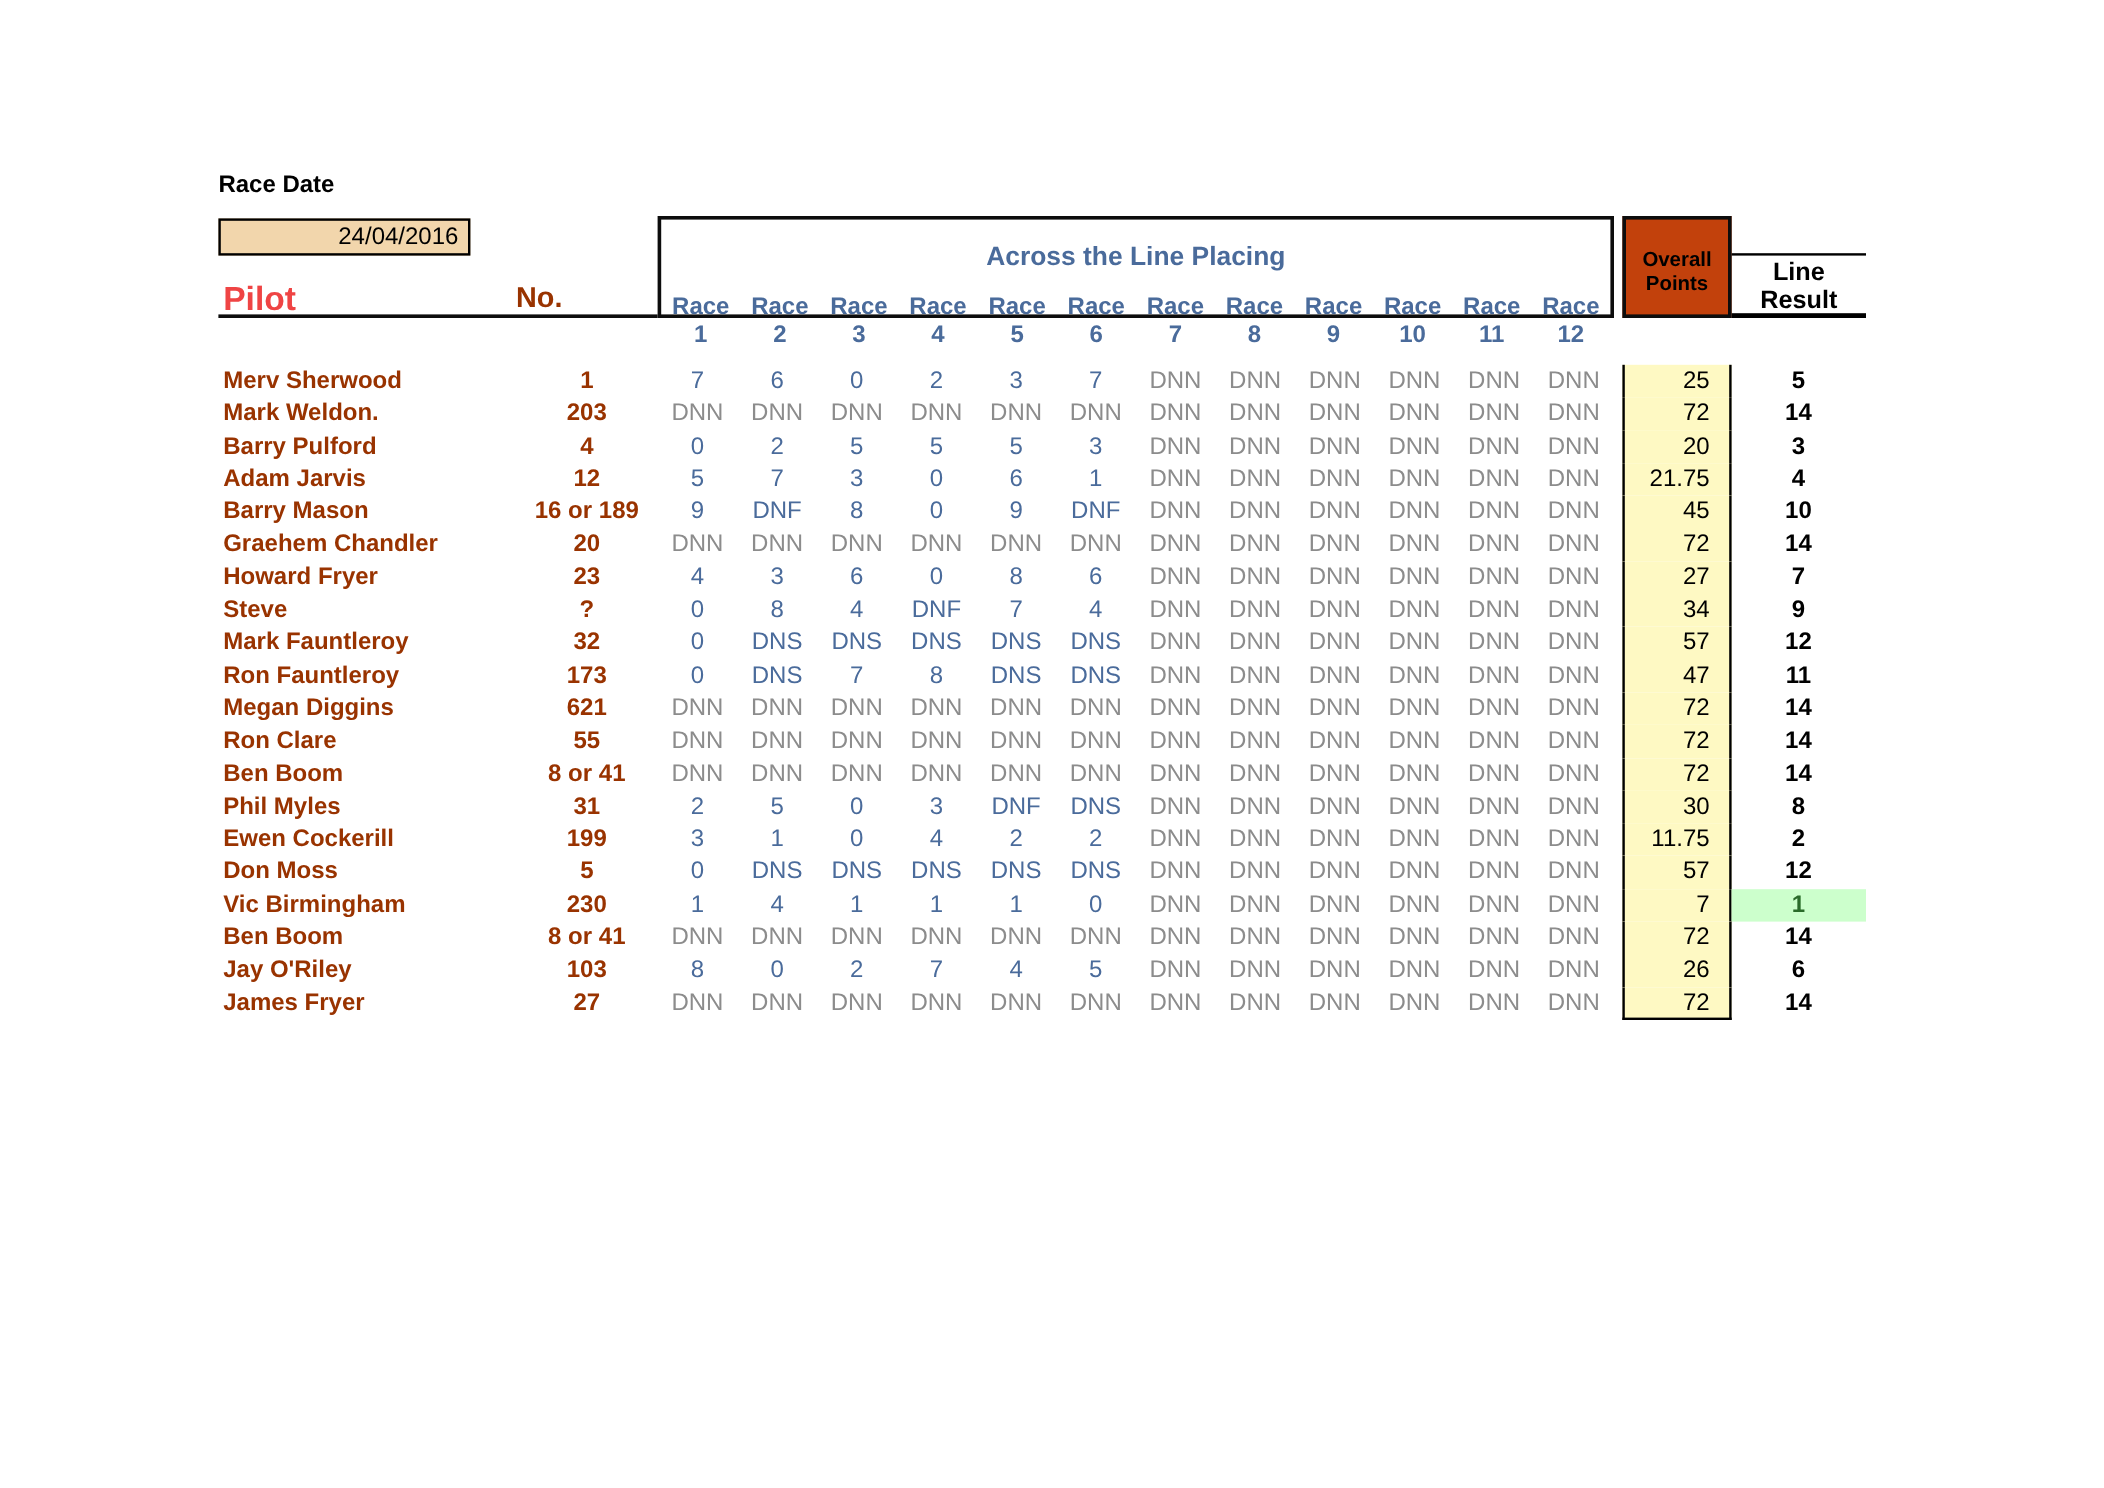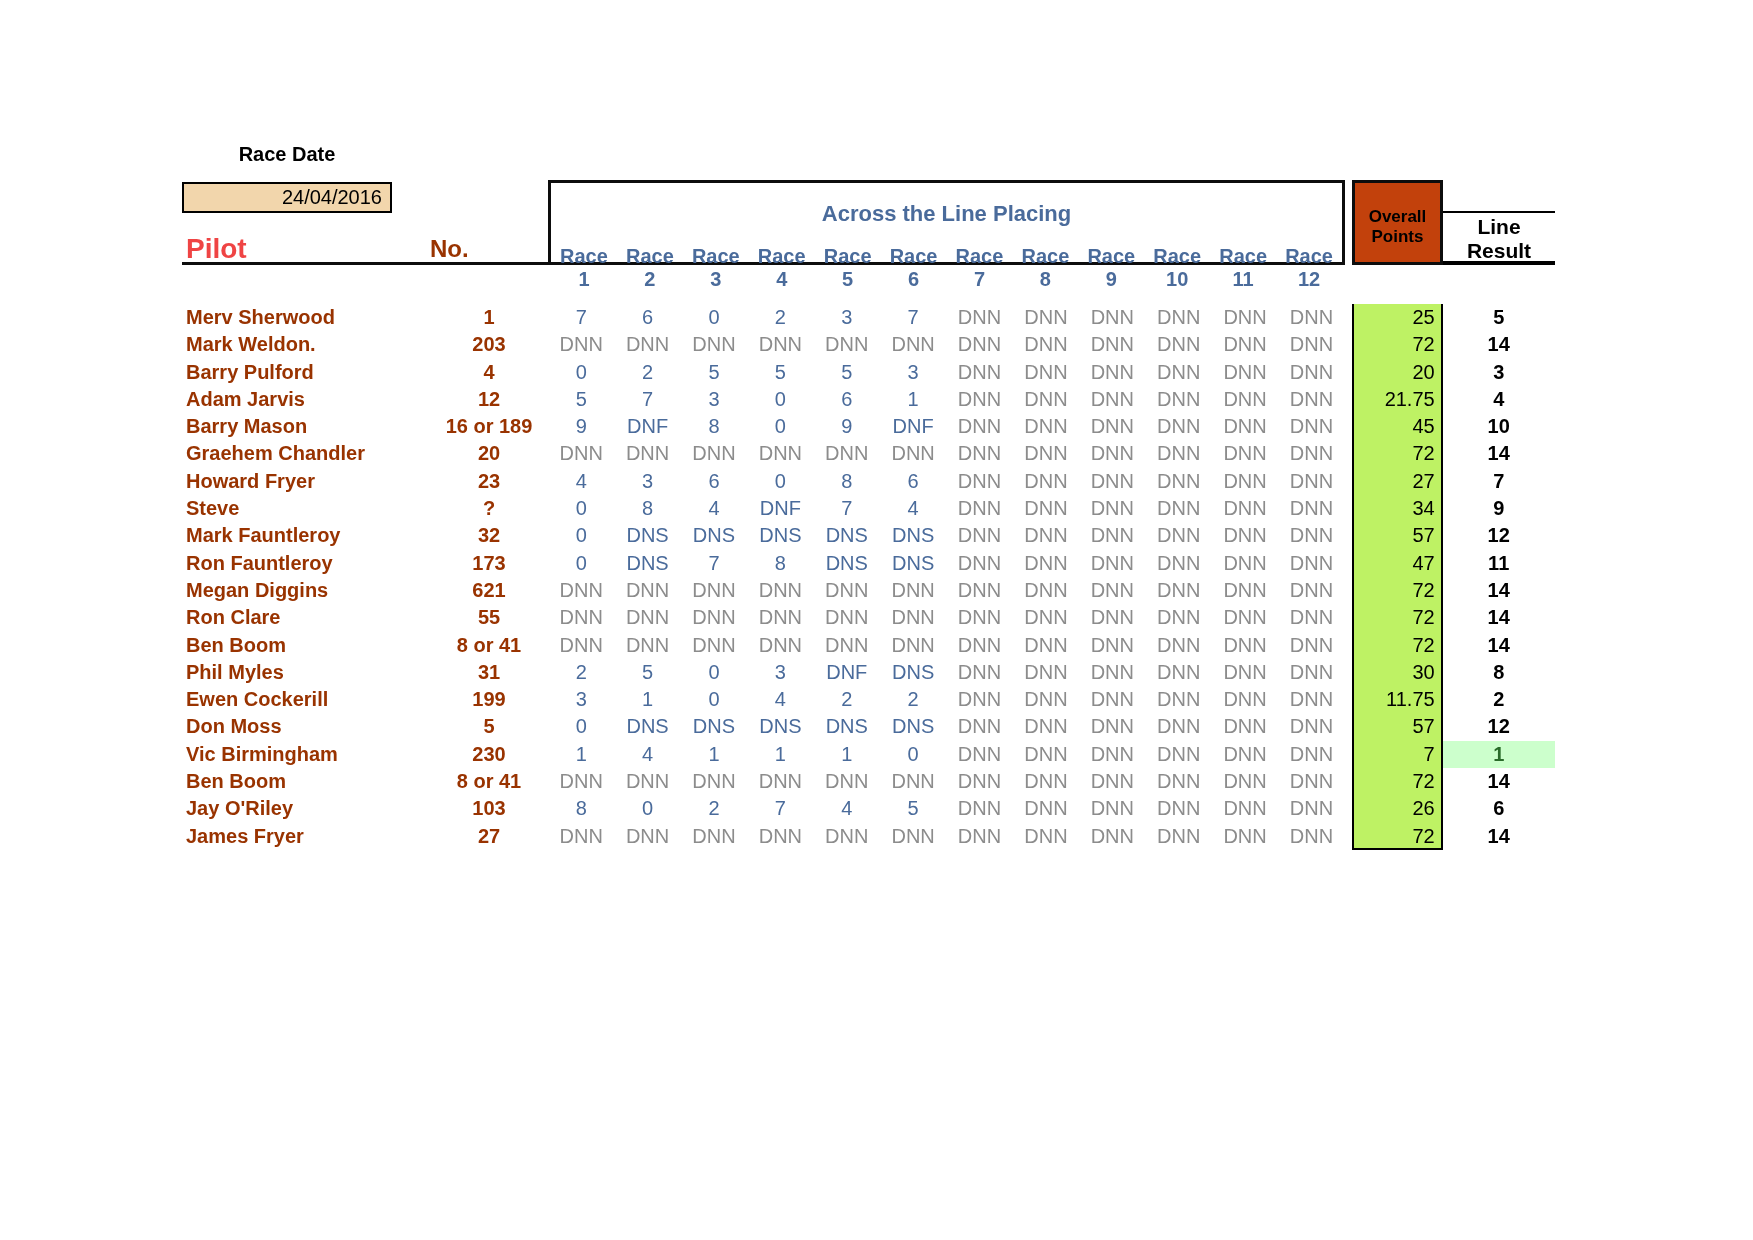--- a/index.html
+++ b/index.html
@@ -14,7 +14,7 @@
   
   .race-date-label{
     position:absolute;left:182px;top:142px;width:210px;height:24px;
-    line-height:24px;text-align:center;font-weight:bold;font-size:20px;
+    line-height:24px;font-weight:bold;font-size:20px;
   }
   .date-box{
     position:absolute;left:182px;top:182px;width:210px;height:31px;

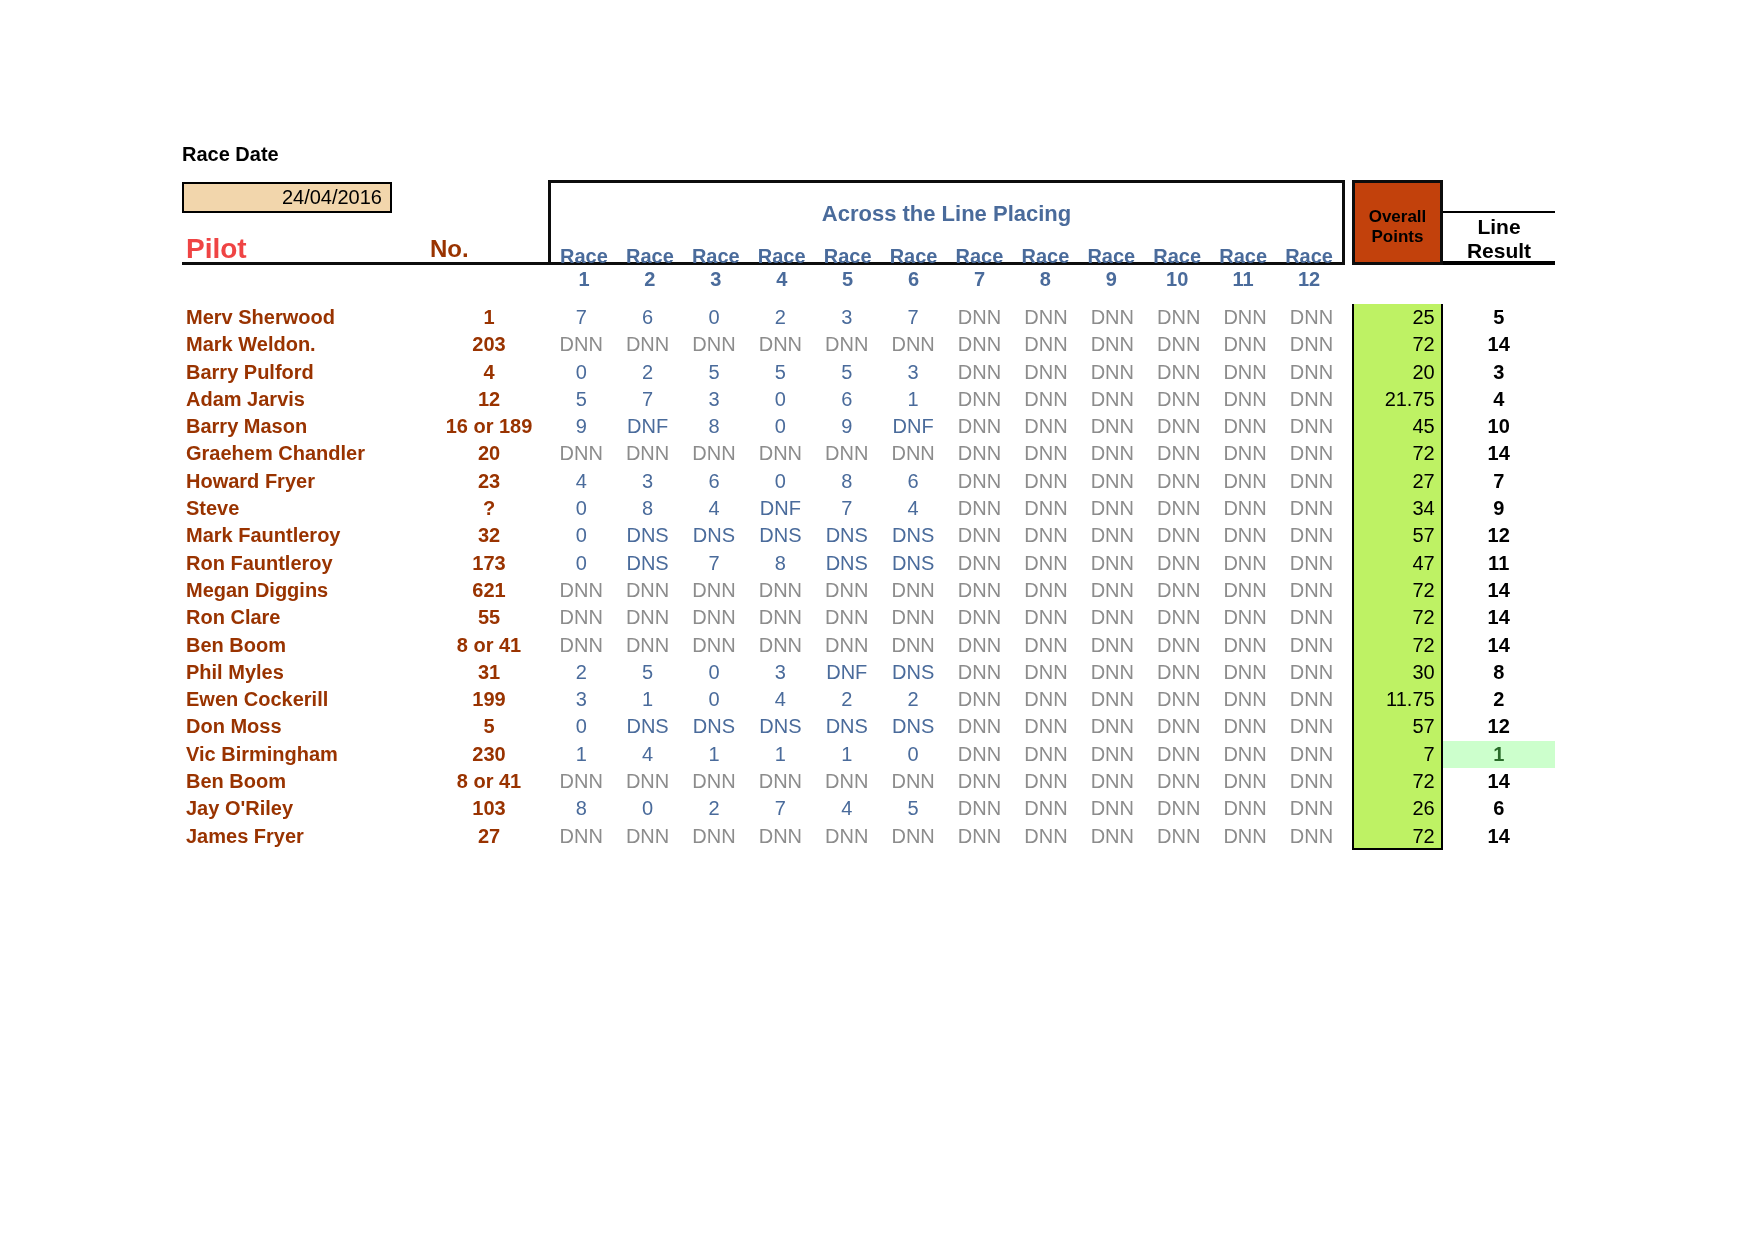--- a/index.html
+++ b/index.html
@@ -79,8 +79,8 @@
   .cell.race.dnn{color:#8c8c8c;}
   .cell.spacer{}
   .cell.overall{
-    background:#bef264;border-left:2px solid #000;border-right:2px solid #000;
-    text-align:right;padding-right:6px;box-sizing:border-box;color:#000;
+    background:#fef9c3;border-left:2px solid #000;border-right:2px solid #000;
+    text-align:right;padding-right:16px;box-sizing:border-box;color:#000;
   }
   .cell.overall.last{border-bottom:2px solid #000;}
   .cell.lineres{font-weight:bold;text-align:center;color:#000;}

